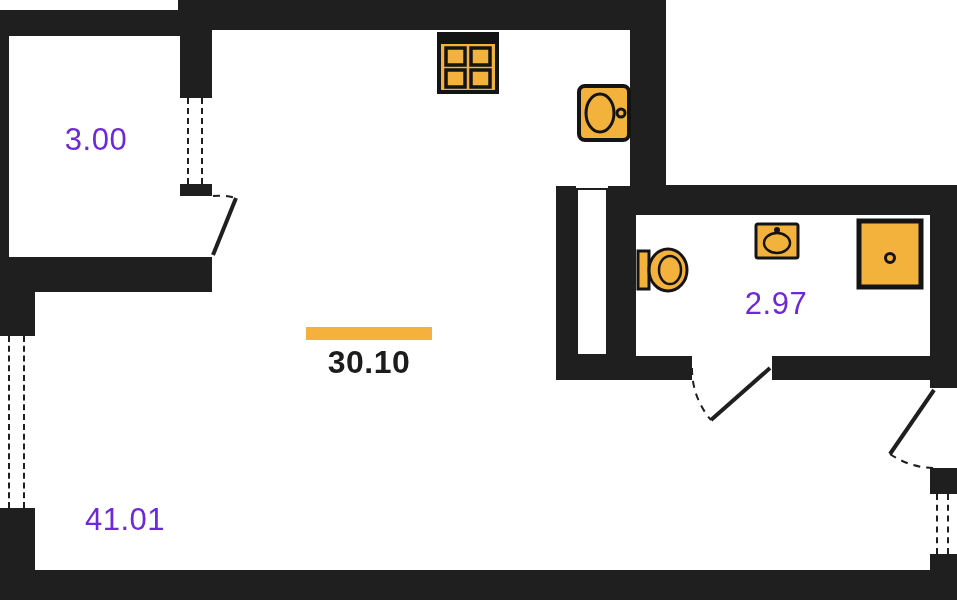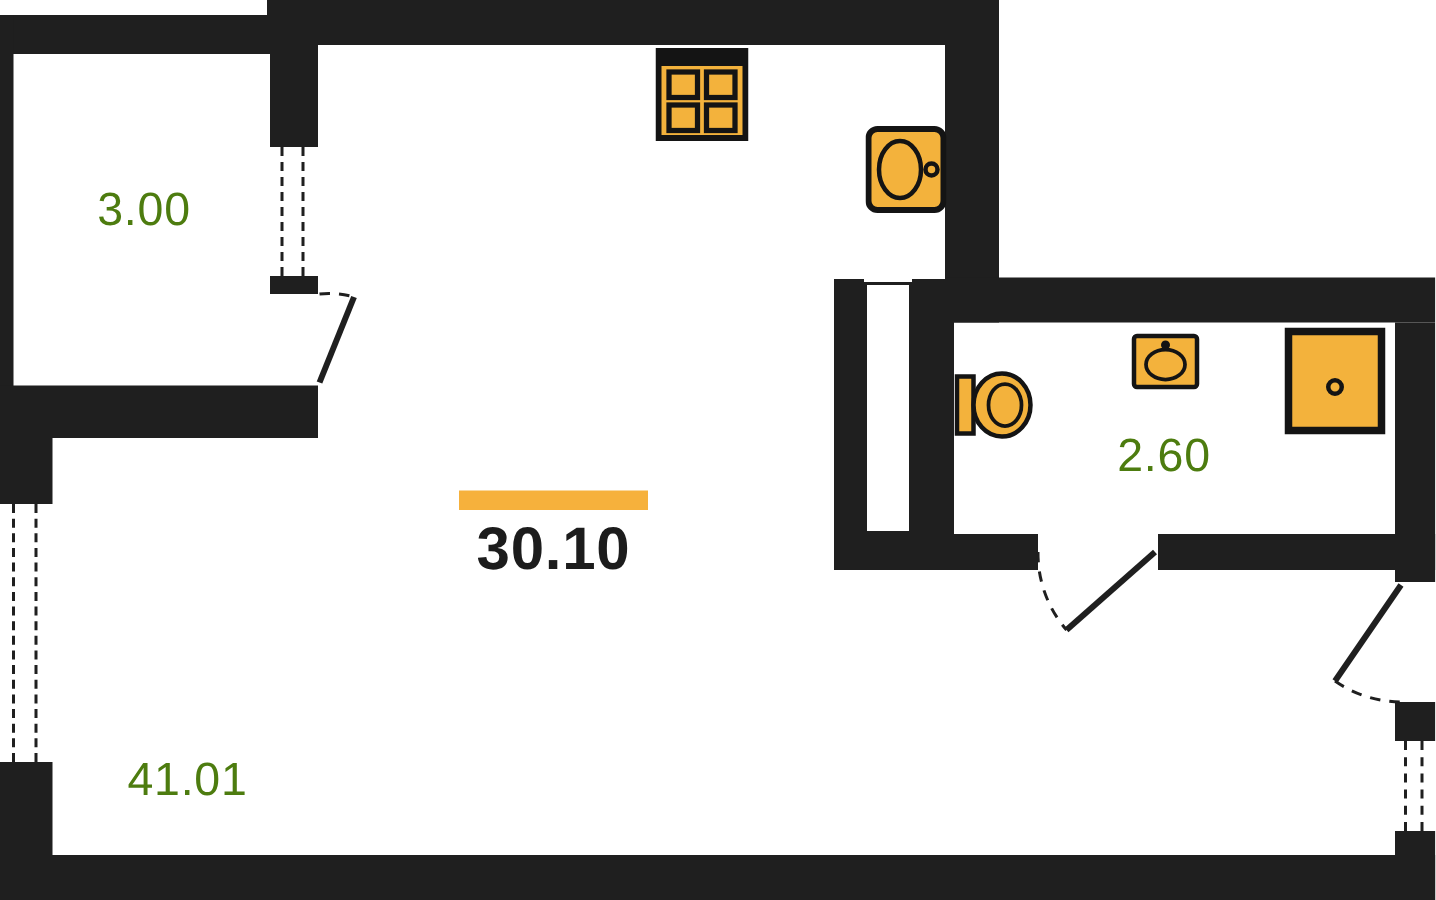--- a/index.html
+++ b/index.html
@@ -15,7 +15,7 @@
 
   .fixture { position:absolute; }
 
-  .label { position:absolute; color:#4d7c0f; font-size:31px; letter-spacing:0.5px; text-align:center; }
+  .label { position:absolute; color:#6d28d9; font-size:31px; letter-spacing:0.5px; text-align:center; }
 
   .total { position:absolute; left:306px; top:327px; width:126px; text-align:center; }
   .total .bar { height:13px; width:100%; background:#f6b13c; }

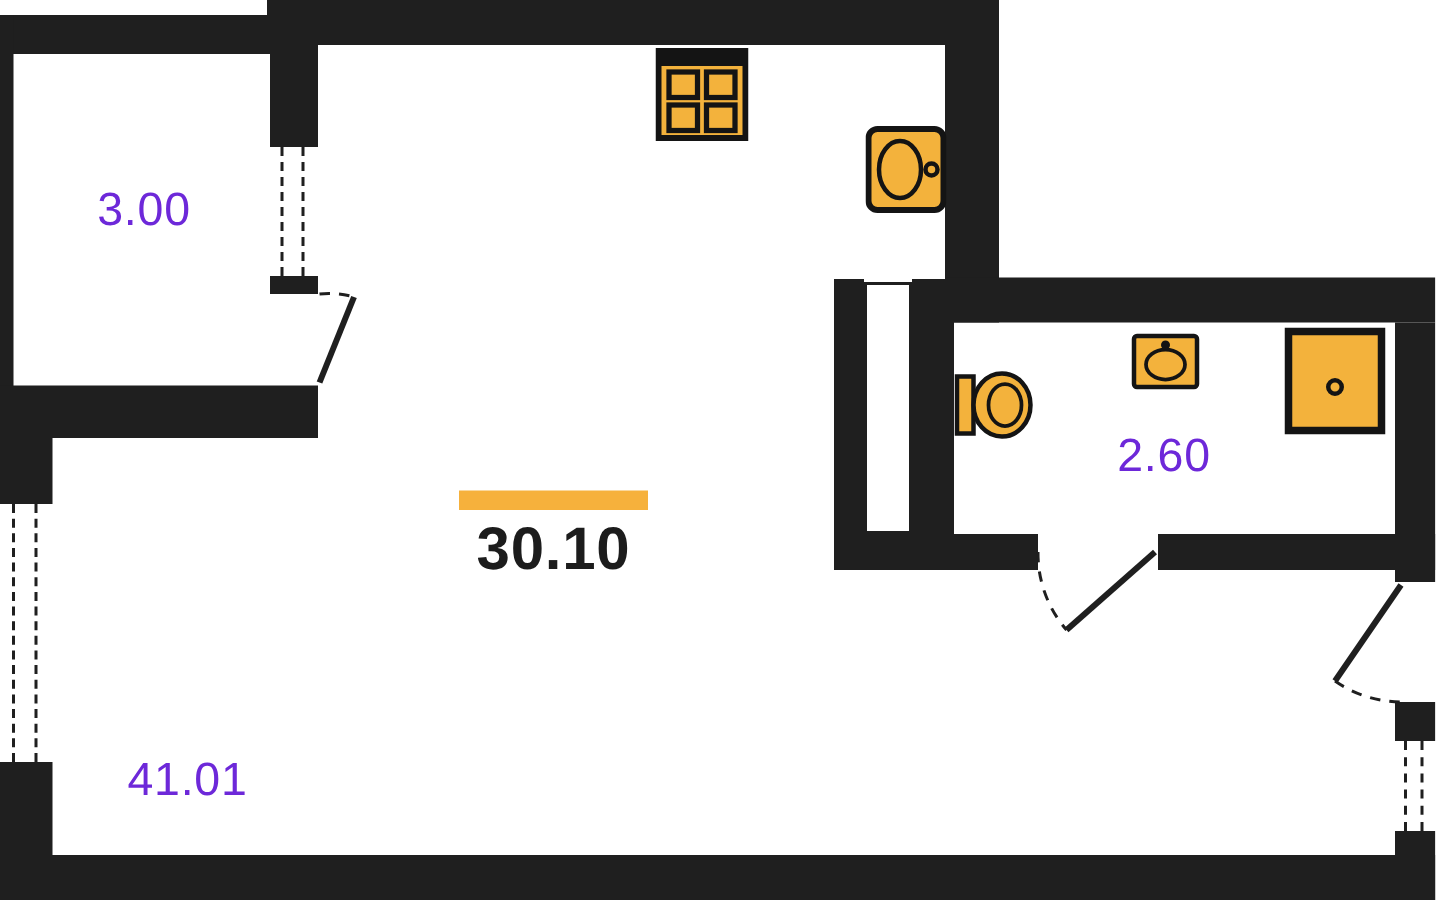--- a/index.html
+++ b/index.html
@@ -116,7 +116,7 @@
     <div class="num">30.10</div>
   </div>
 
-  <div class="label" style="left:728px; top:286px; width:96px;">2.60</div>
+  <div class="label" style="left:728px; top:286px; width:96px;">2.97</div>
   <div class="label" style="left:70px;  top:502px; width:110px;">41.01</div>
 
 </div>

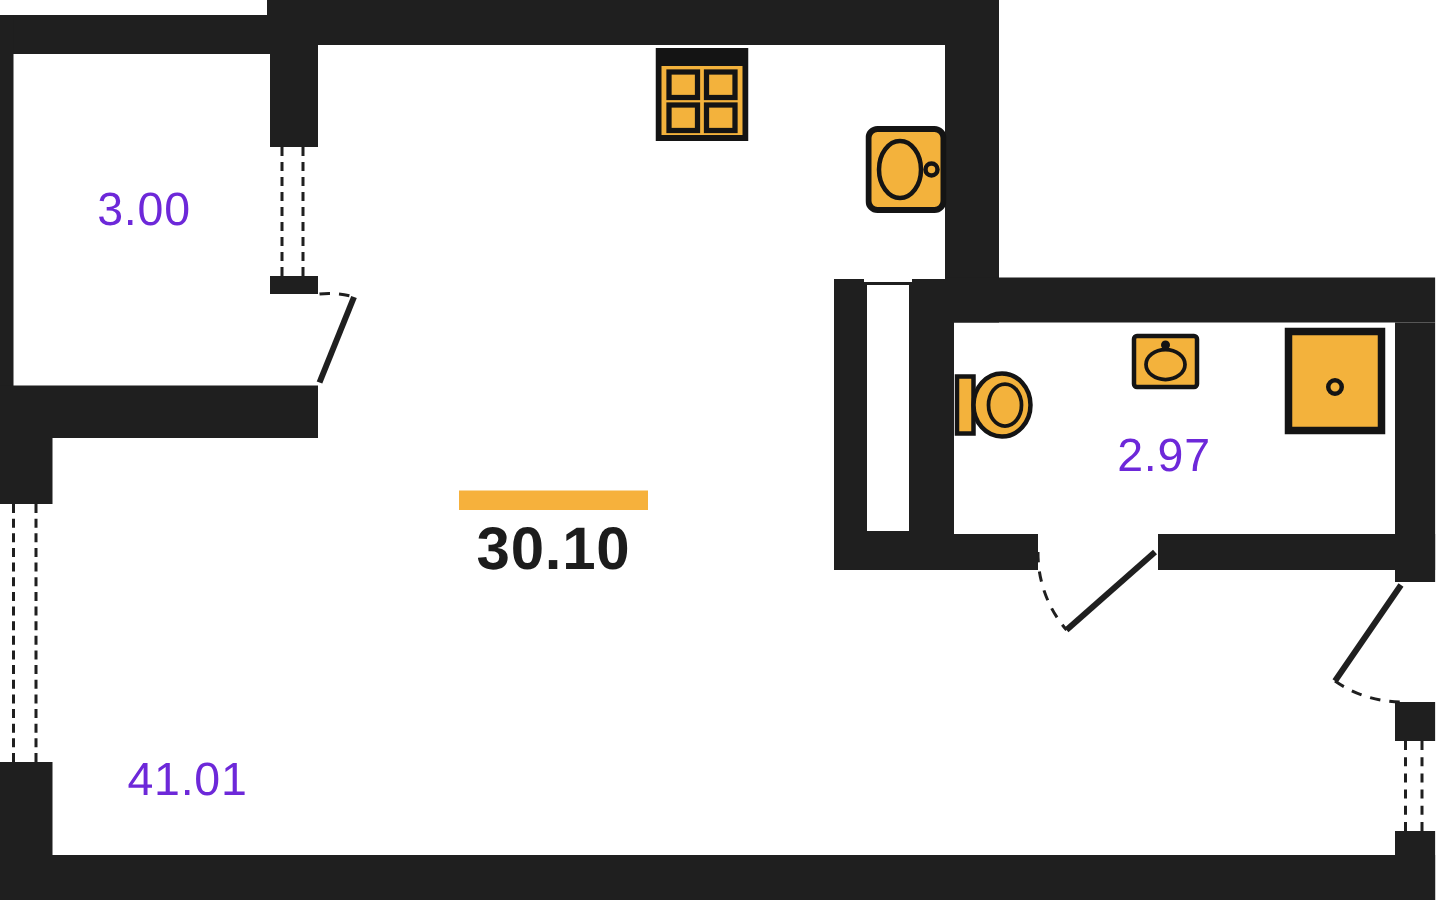--- a/index.html
+++ b/index.html
@@ -19,7 +19,7 @@
 
   .total { position:absolute; left:306px; top:327px; width:126px; text-align:center; }
   .total .bar { height:13px; width:100%; background:#f6b13c; }
-  .total .num { margin-top:4px; font-size:40px; font-weight:bold; color:#1c1c1c; letter-spacing:0.5px; }
+  .total .num { margin-top:4px; font-size:32px; font-weight:bold; color:#1c1c1c; letter-spacing:0.5px; }
 
   .doors { position:absolute; left:0; top:0; width:957px; height:600px; pointer-events:none; }
 </style>

